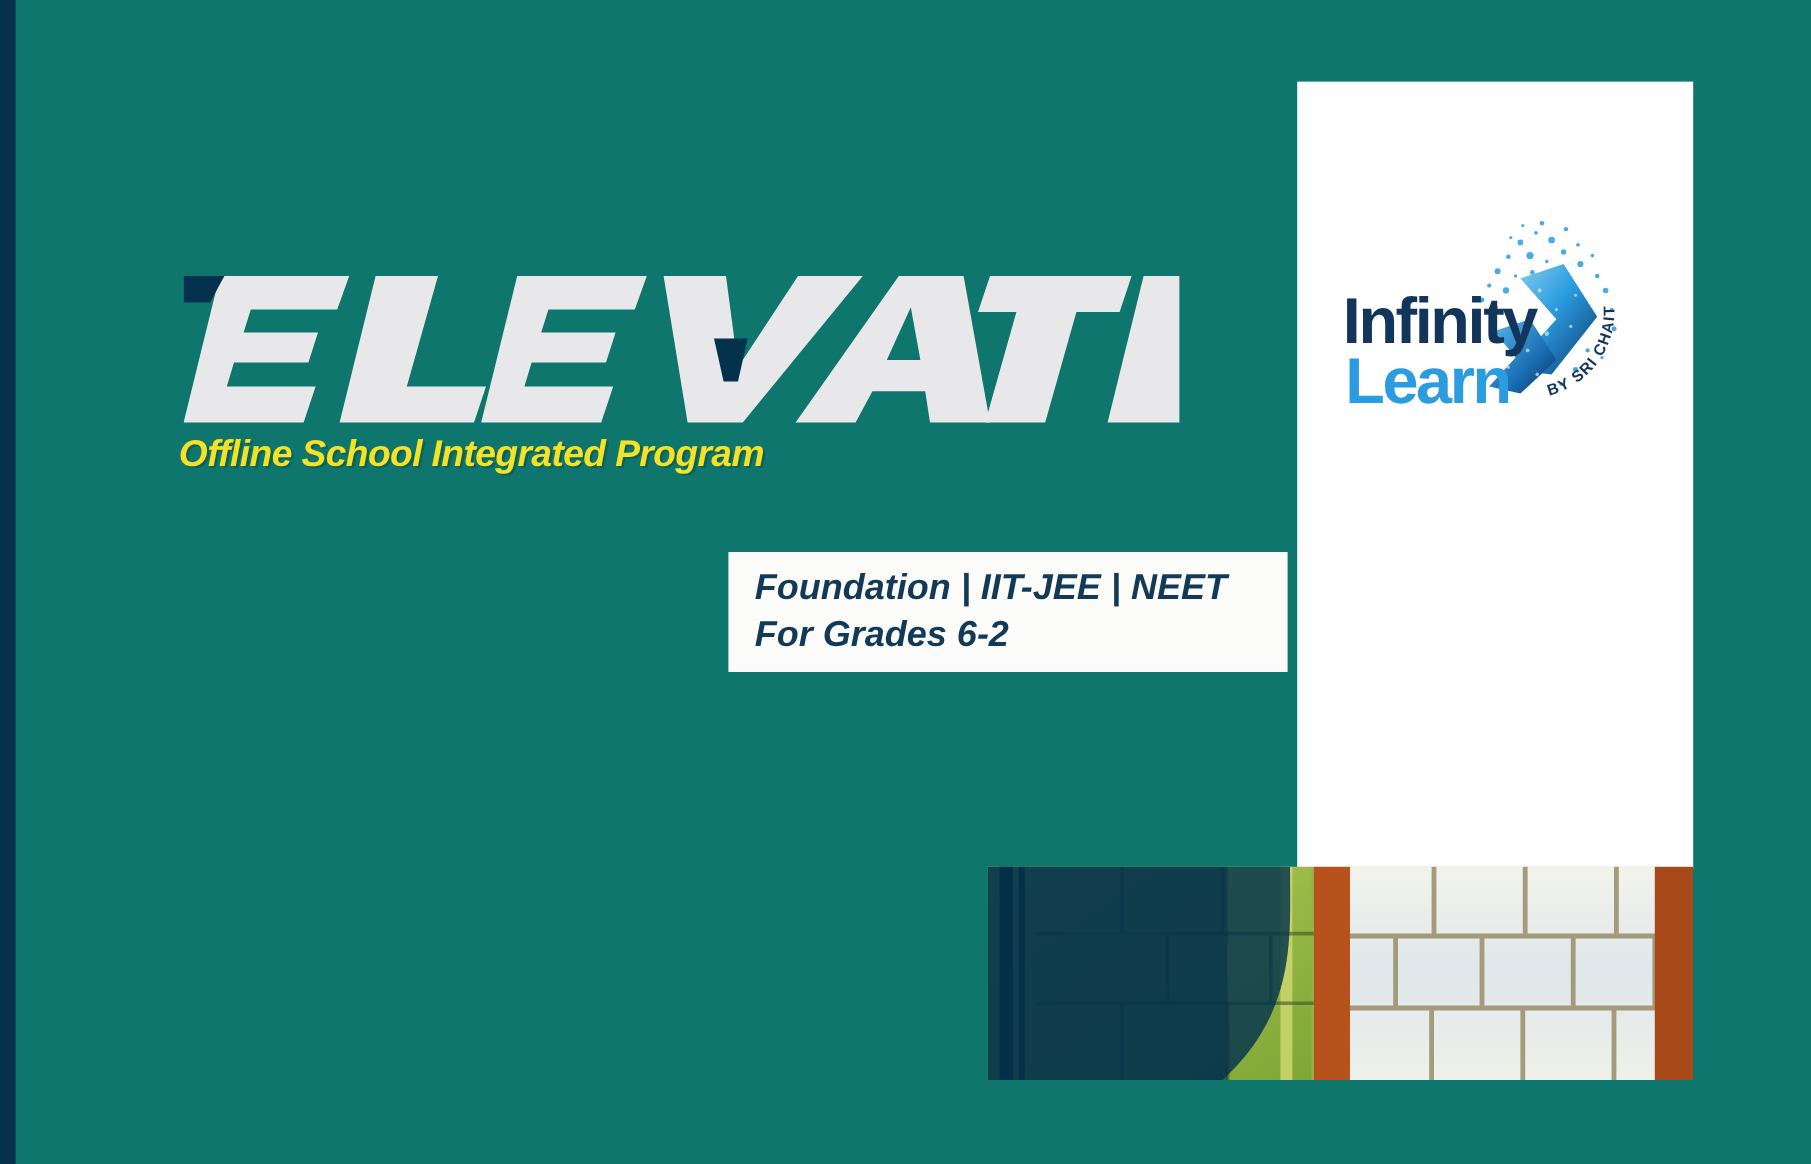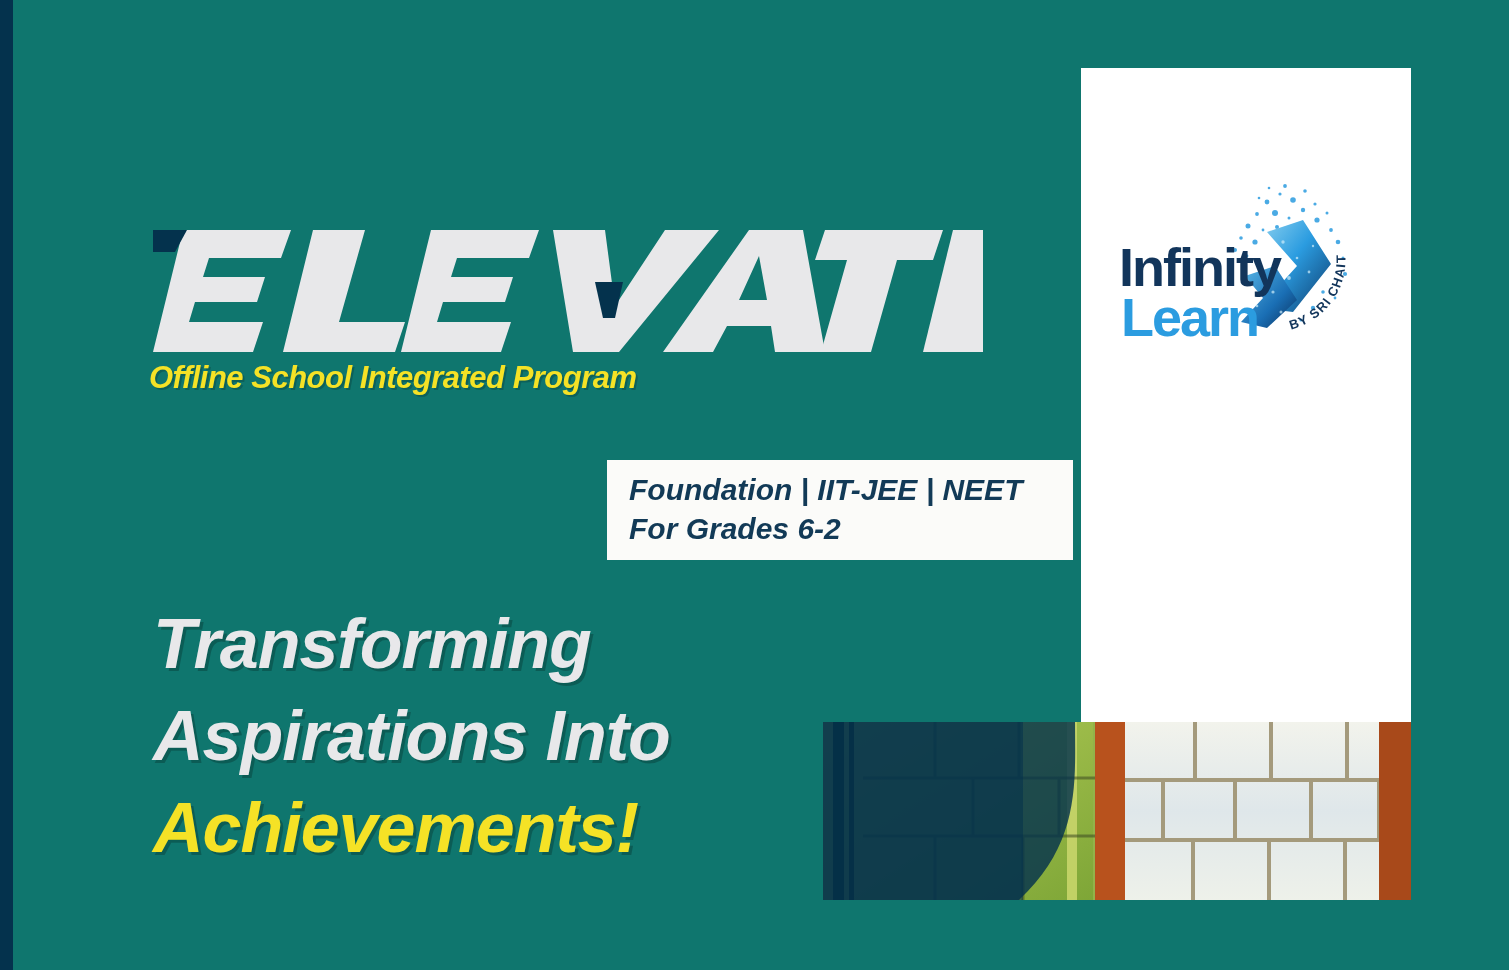--- a/index.html
+++ b/index.html
@@ -308,11 +308,6 @@
     <div class="info-line">For Grades 6-2</div>
   </div>
 
-  <div class="tagline">
-    <div class="tag-line tag-light">Transforming</div>
-    <div class="tag-line tag-light">Aspirations Into</div>
-    <div class="tag-line tag-yellow">Achievements!</div>
-  </div>
 
 </div>
 

